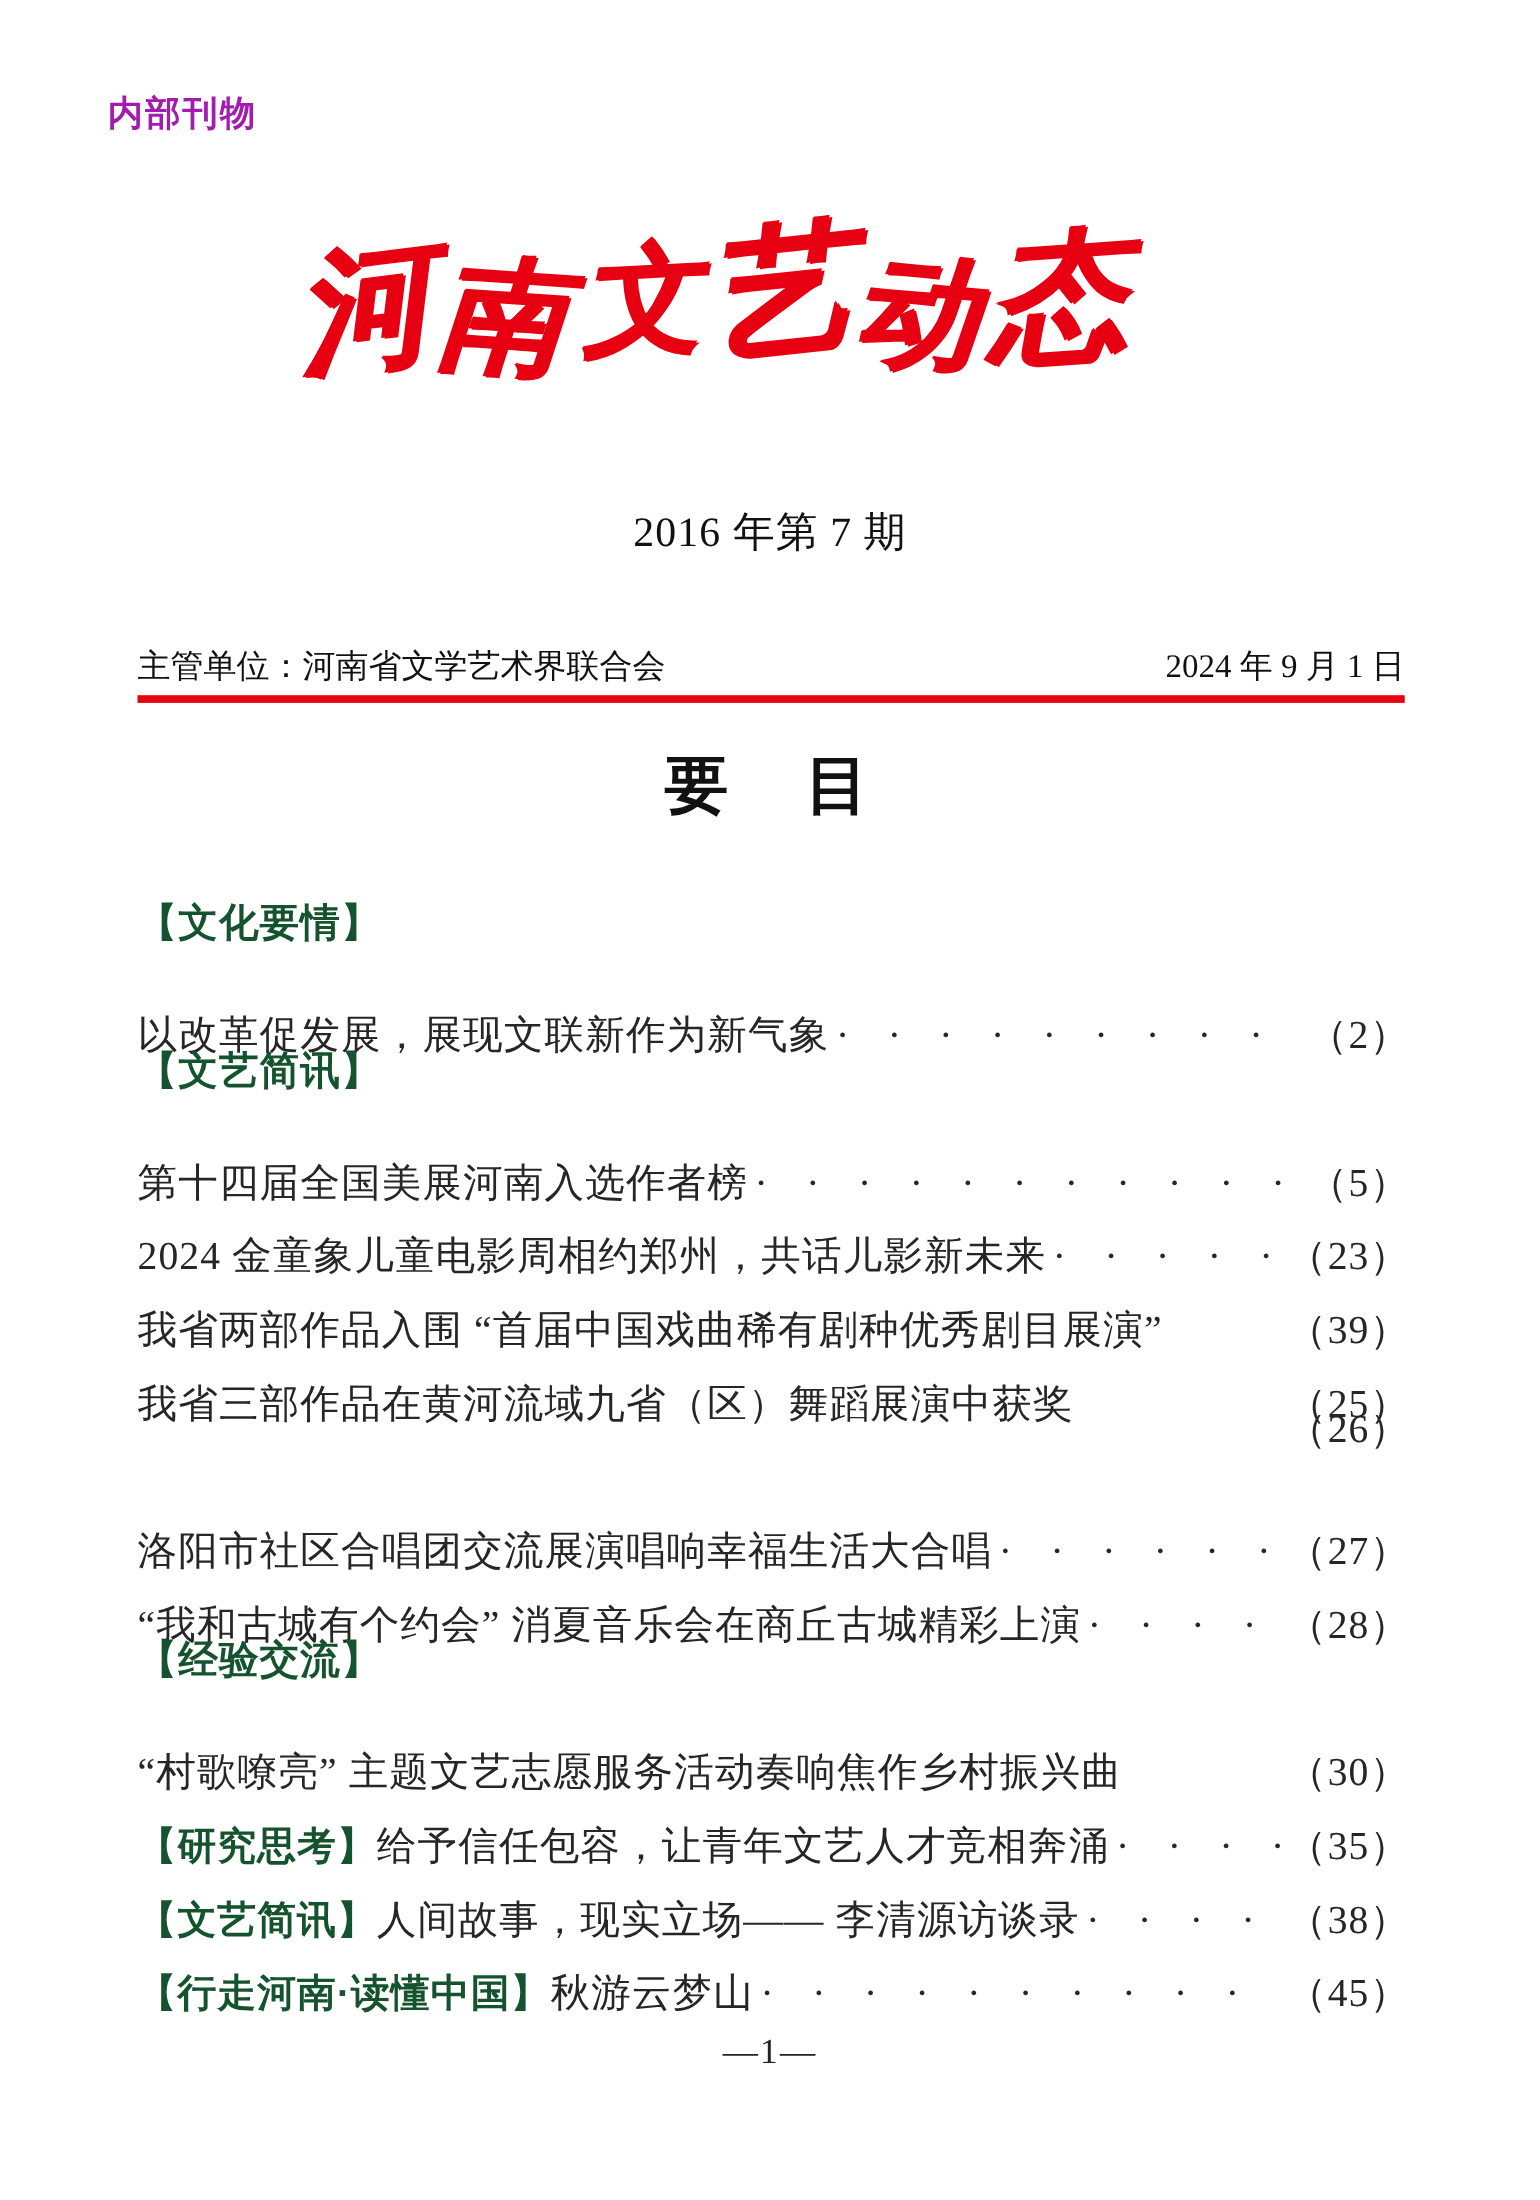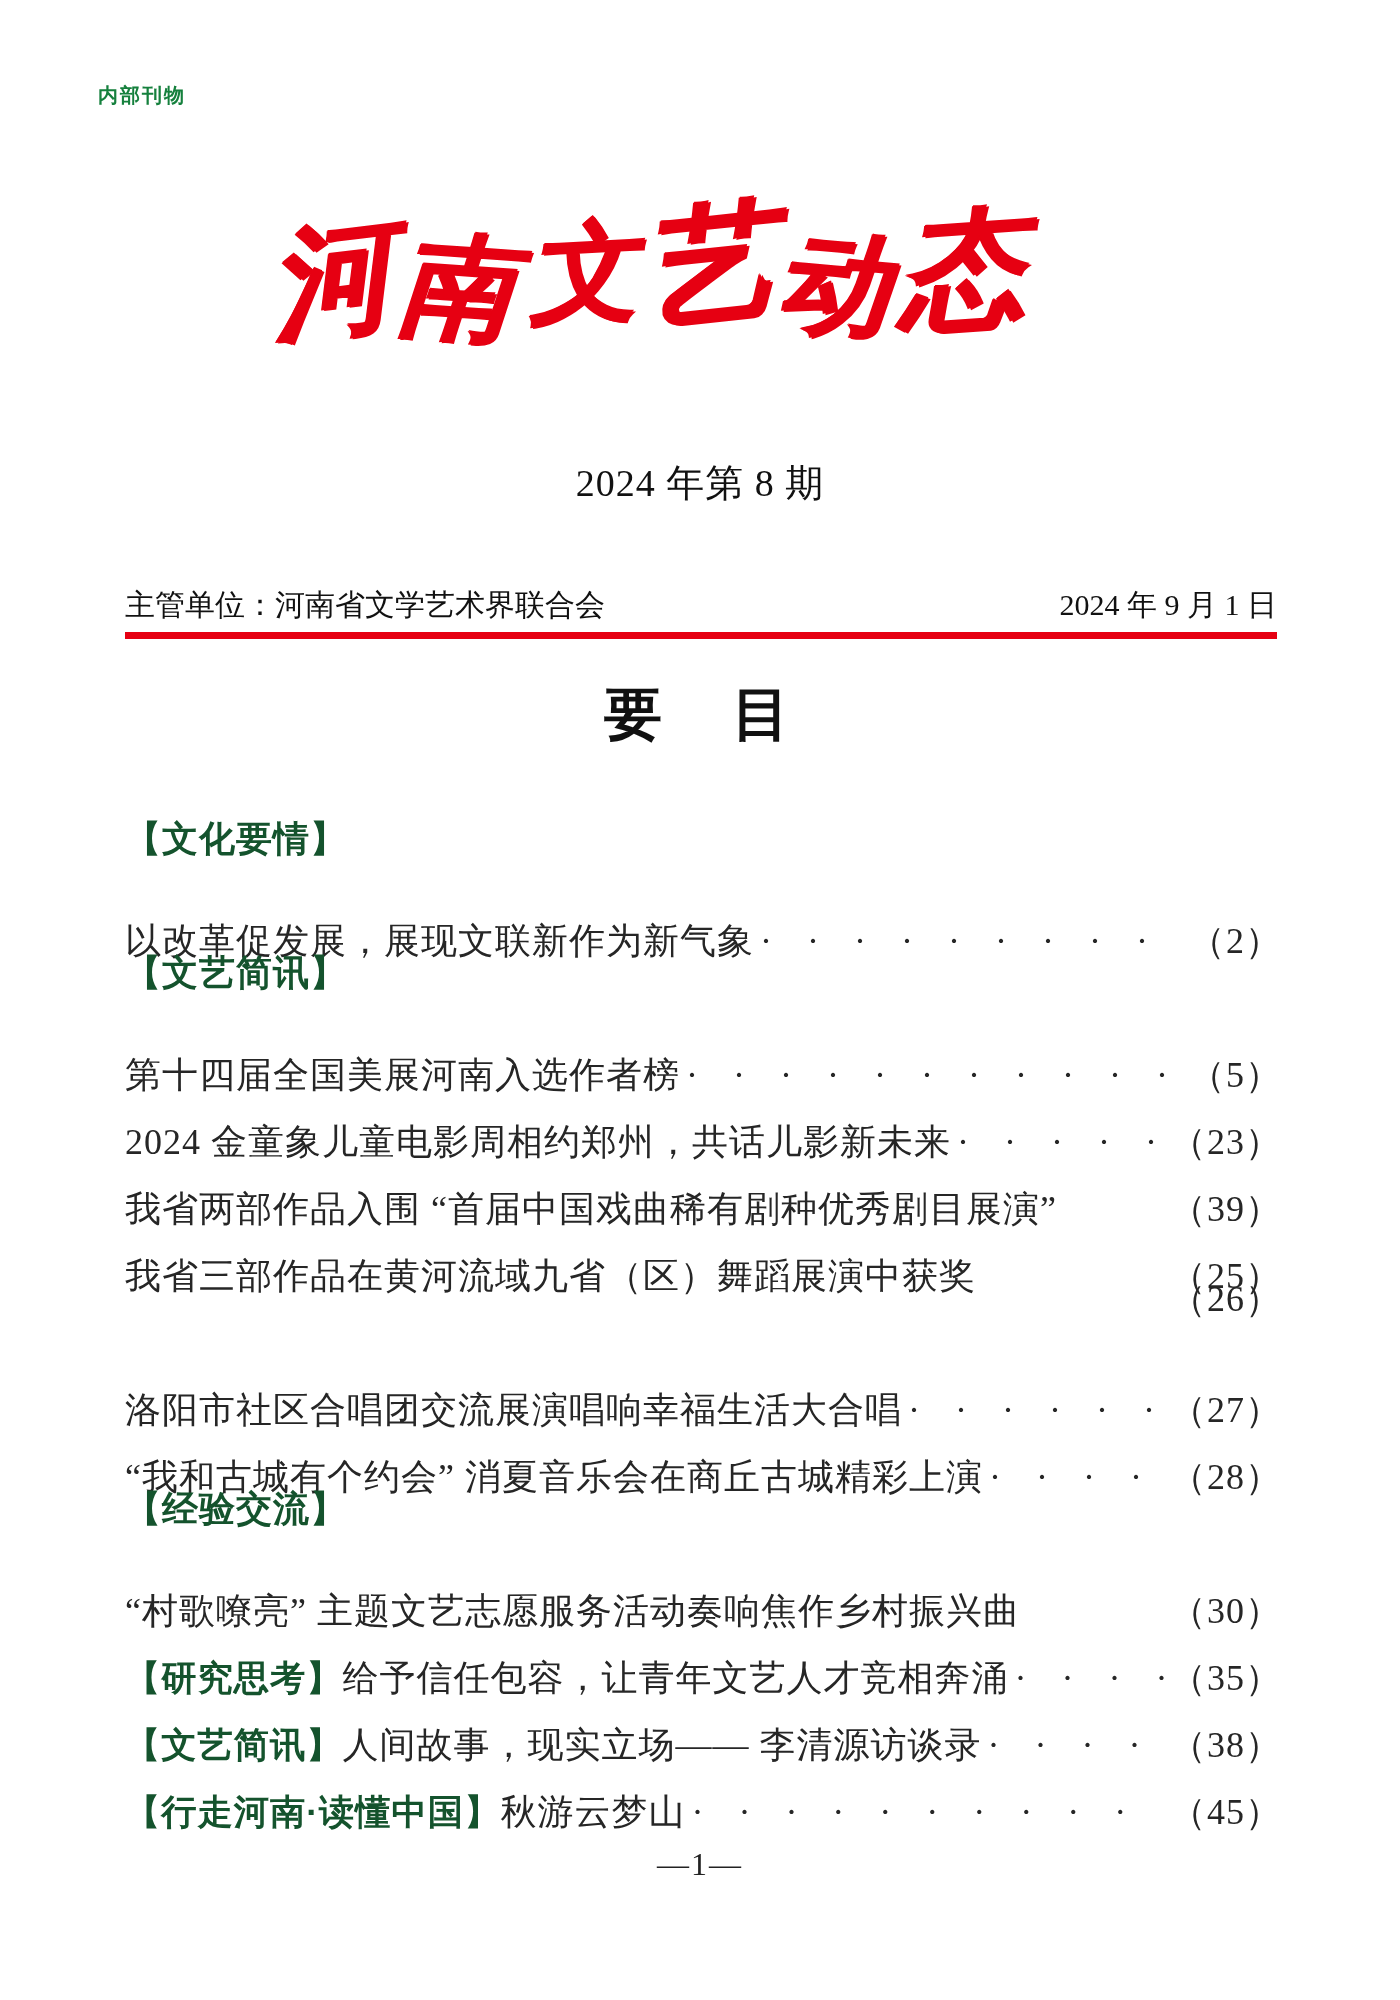--- a/index.html
+++ b/index.html
@@ -14,7 +14,7 @@
   .corner-label{
     position:absolute;left:98px;top:82px;
     font-family:Liberation Mono, monospace;
-    font-size:20px;font-weight:600;letter-spacing:2px;color:#15803d;
+    font-size:32px;font-weight:600;letter-spacing:2px;color:#a21caf;
   }
   .masthead{
     position:absolute;left:0;top:168px;width:100%;height:210px;

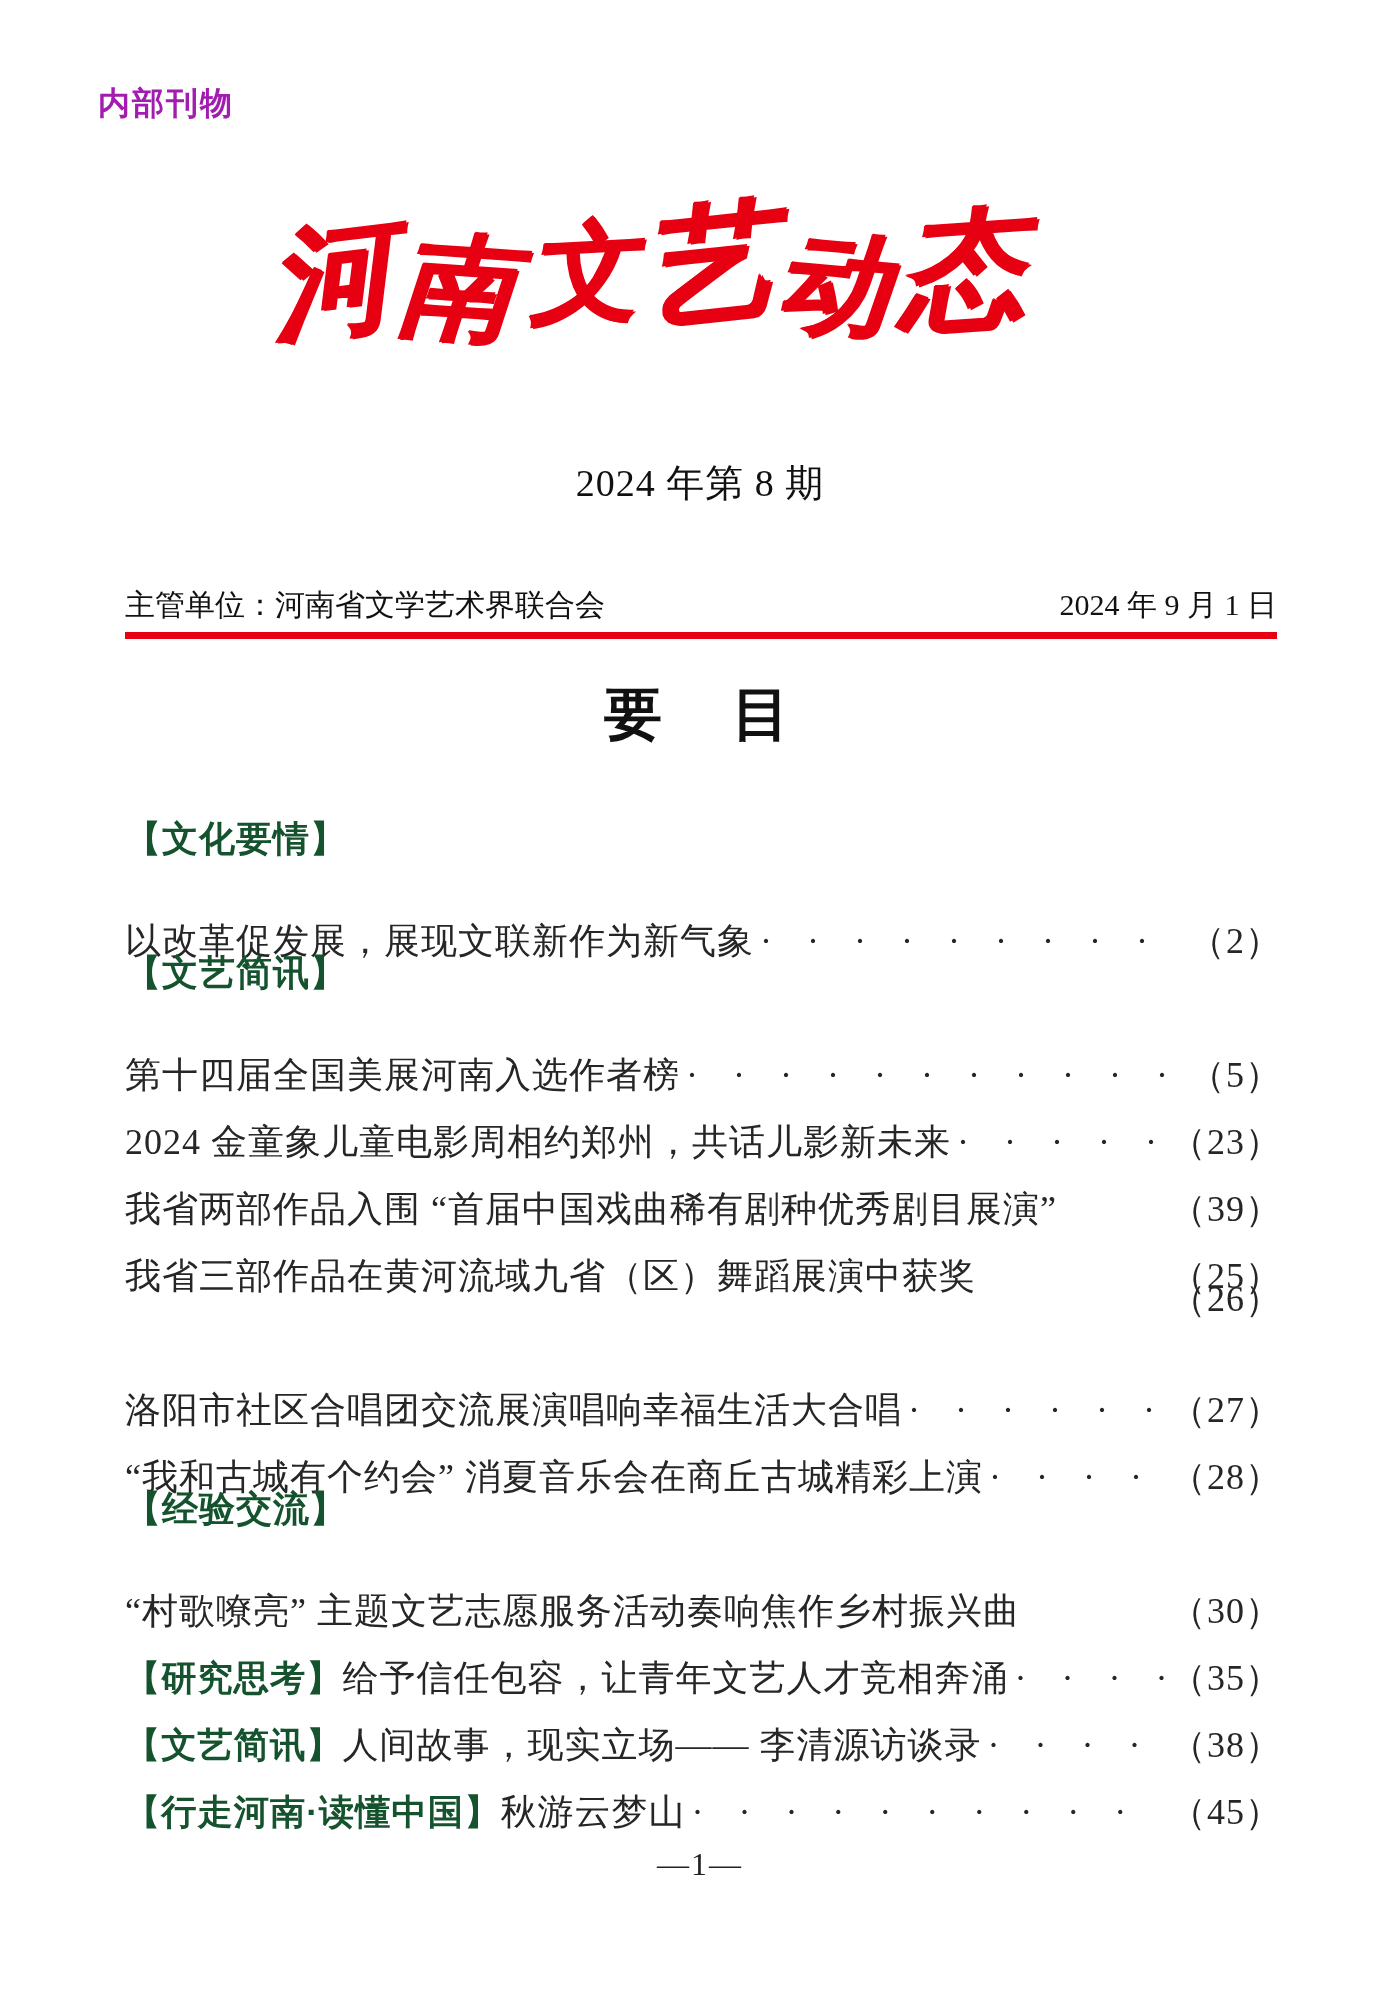--- a/index.html
+++ b/index.html
@@ -105,7 +105,7 @@
       </div>
   </div>
 
-  <div class="issue-line">2024 年第 8 期</div>
+  <div class="issue-line">2016 年第 7 期</div>
 
   <div class="pub-row">
     <span>主管单位：河南省文学艺术界联合会</span>

